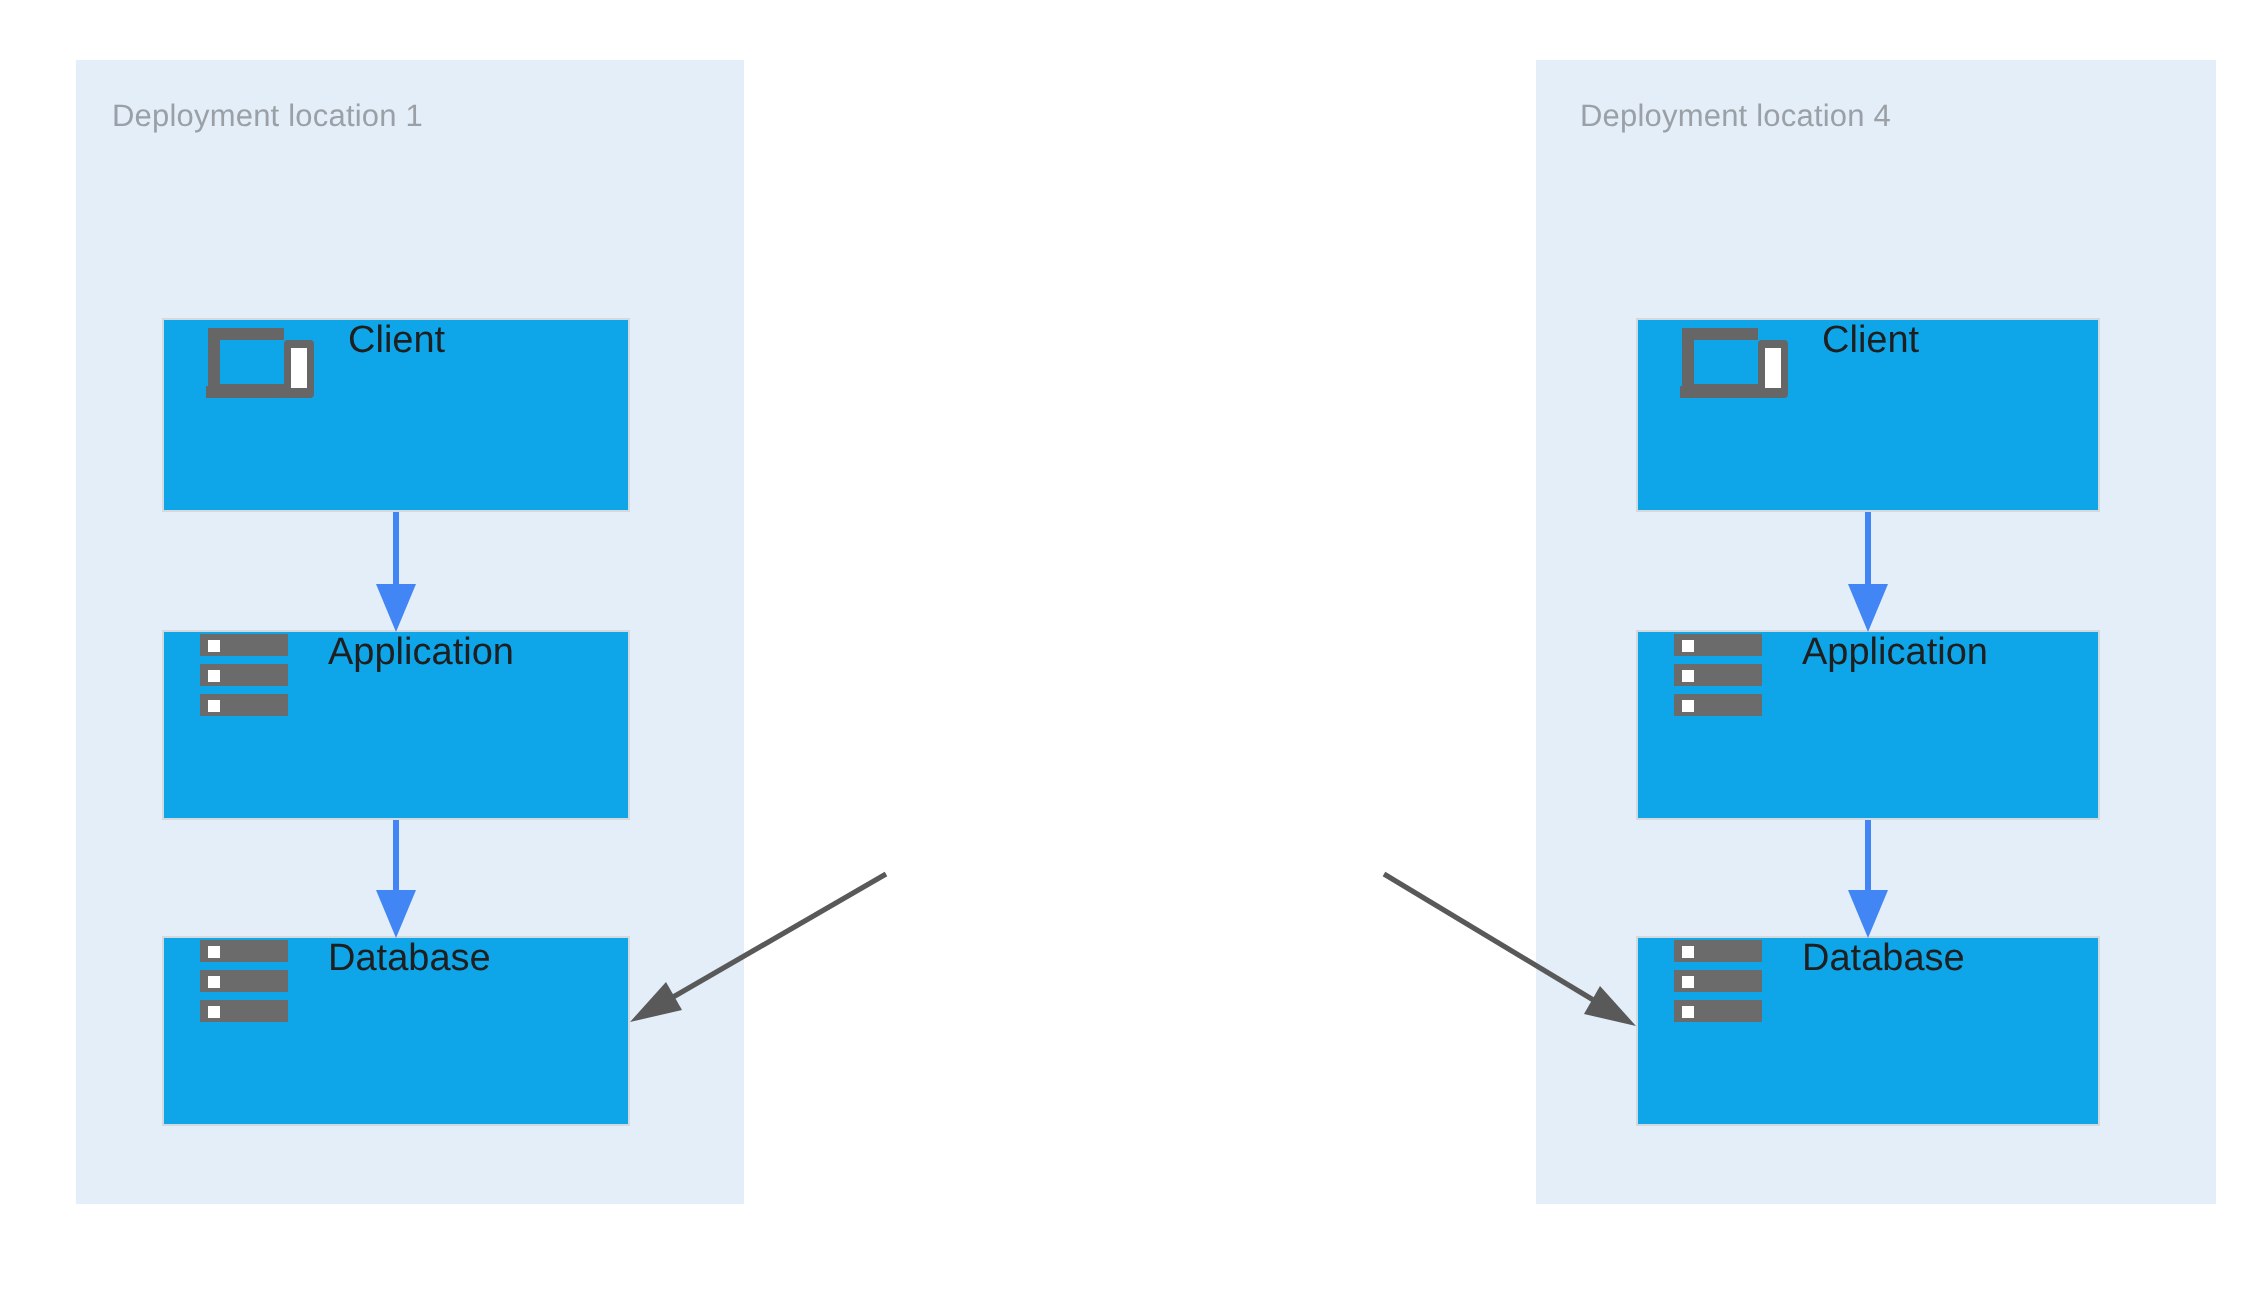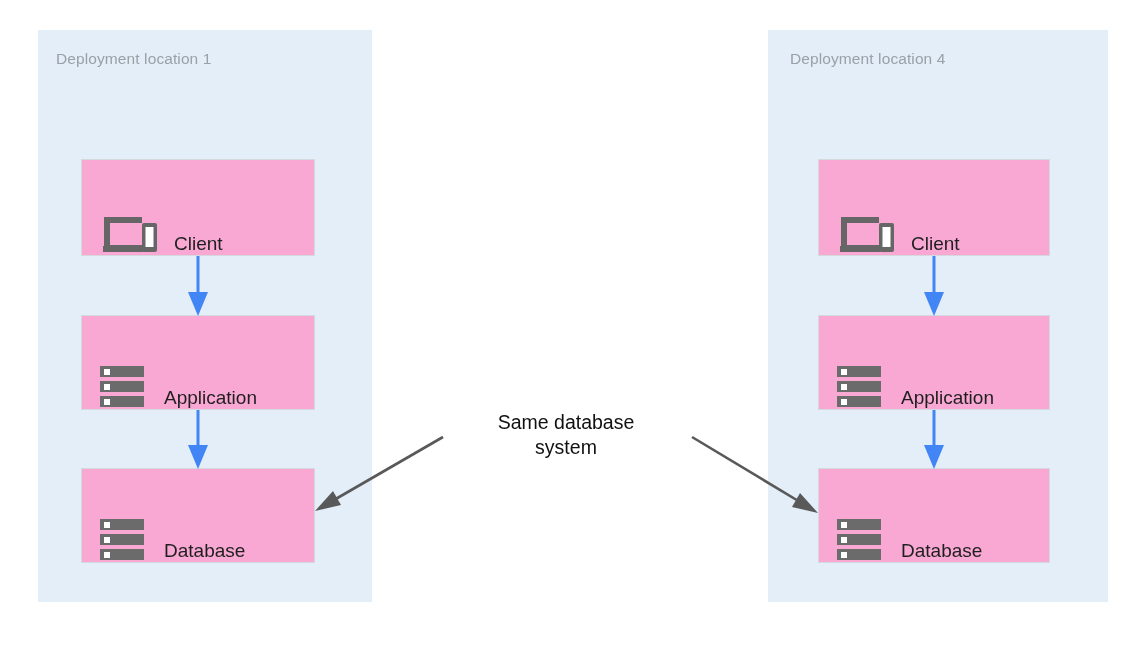--- a/index.html
+++ b/index.html
@@ -26,11 +26,11 @@
 
   .node{
     position:absolute;
-    background:#f9a8d4;
+    background:#0ea5e9;
     border:1px solid #d4d9de;
     box-sizing:border-box;
     display:flex;
-    align-items:flex-end;
+    align-items:flex-start;
     gap:16px;
     padding-left:18px;
   }

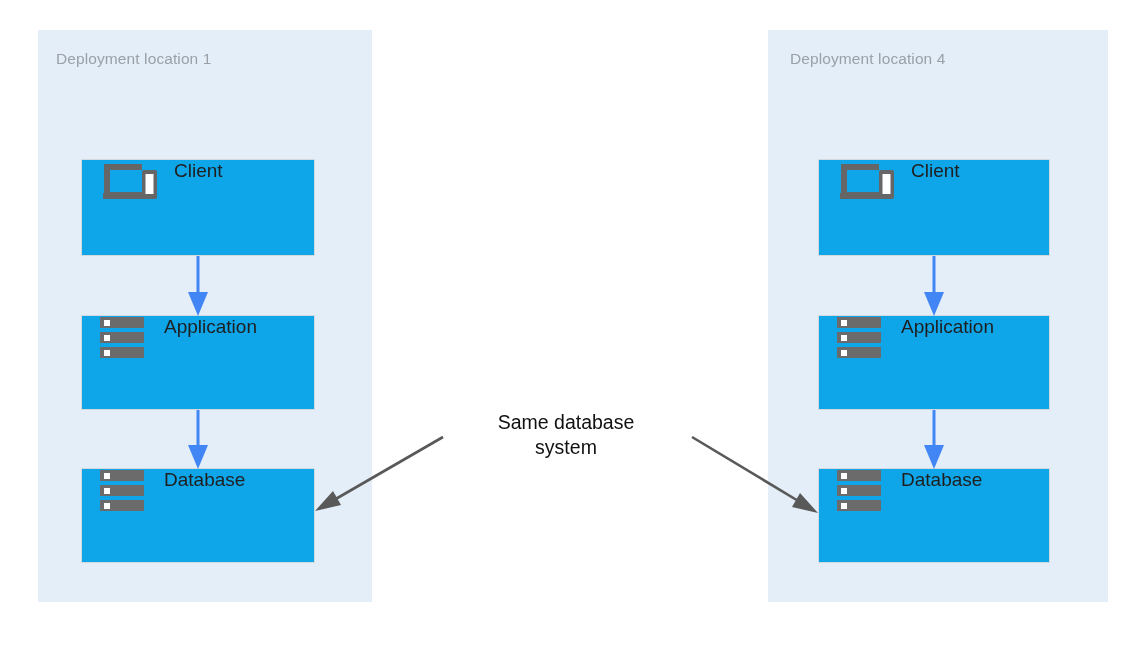--- a/index.html
+++ b/index.html
@@ -176,10 +176,6 @@
     </g>
   </svg>
 
-  <div class="center-note" style="left:566px;top:410px;transform:translateX(-50%);">
-    <div>Same database</div>
-    <div>system</div>
-  </div>
 
 </div>
 

